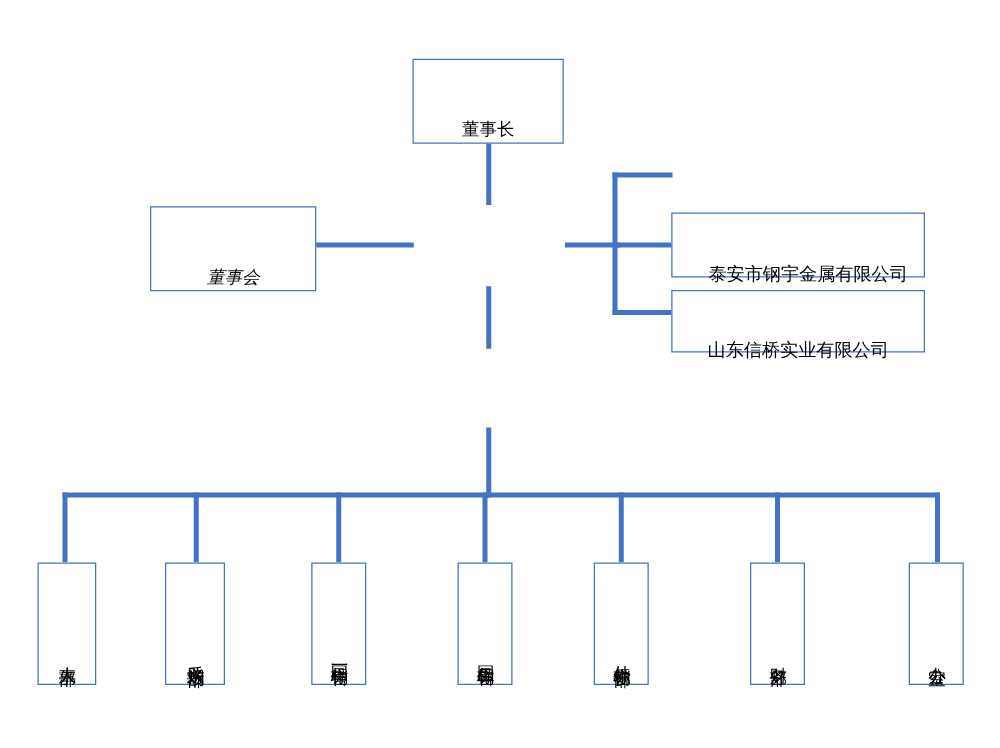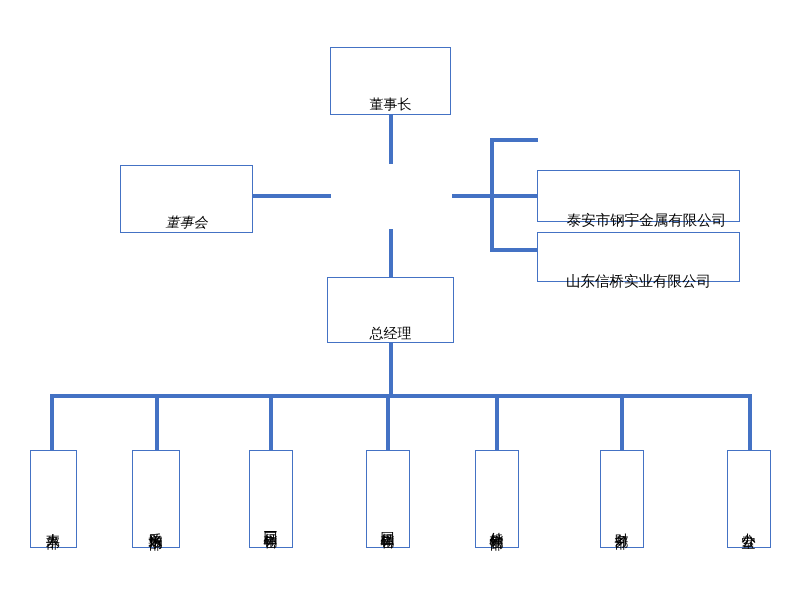--- a/index.html
+++ b/index.html
@@ -104,9 +104,6 @@
   </div>
 
 
-  <div class="node h" style="left:327px; top:277px; width:127px; height:66px;">
-    <span class="lbl">总经理</span>
-  </div>
 
   <div class="node h wide" style="left:537px; top:170px; width:203px; height:52px;padding-left:16px;">
     <span class="lbl">泰安市钢宇金属有限公司</span>

